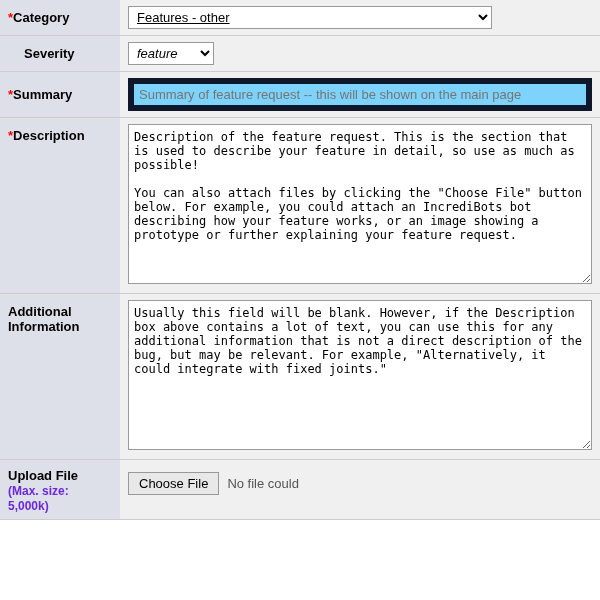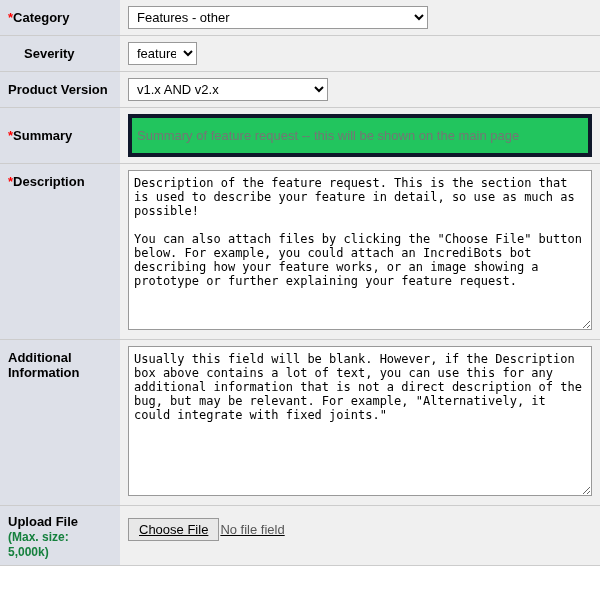--- a/index.html
+++ b/index.html
@@ -44,7 +44,8 @@
       font-size: 13px;
     }
     .category-select {
-      width: 300px;
+      width: 364px;
+      text-decoration: underline;
     }
     .reproducibility-select {
       width: 140px;

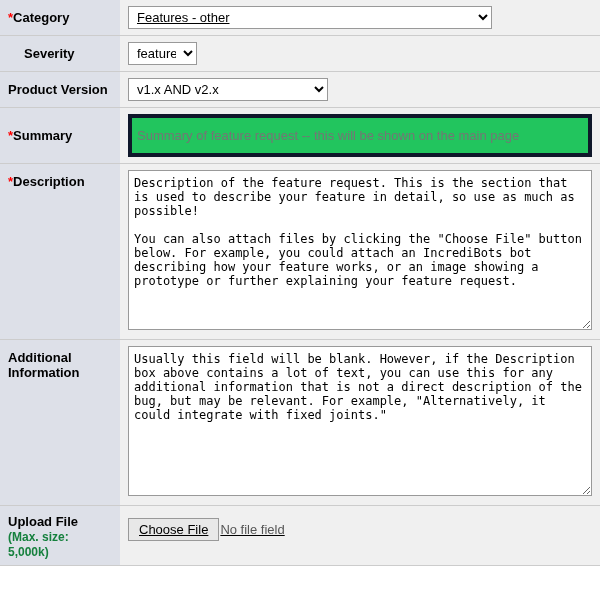--- a/index.html
+++ b/index.html
@@ -51,7 +51,8 @@
       width: 140px;
     }
     .severity-select {
-      width: 69px;
+      width: 86px;
+      font-style: italic;
     }
     .version-select {
       width: 200px;

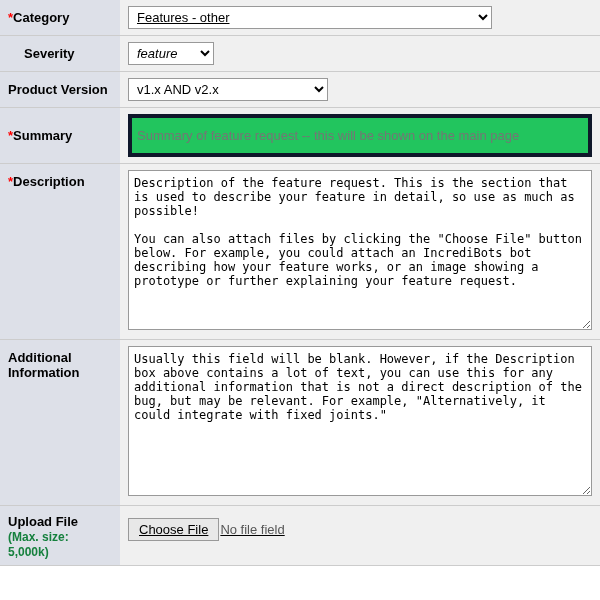--- a/index.html
+++ b/index.html
@@ -142,16 +142,6 @@
     </td>
   </tr>
 
-  <tr>
-    <td class="label-cell">
-      <span>Product Version</span>
-    </td>
-    <td class="input-cell">
-      <select class="version-select">
-        <option>v1.x AND v2.x</option>
-      </select>
-    </td>
-  </tr>
 
   <tr>
     <td class="label-cell">

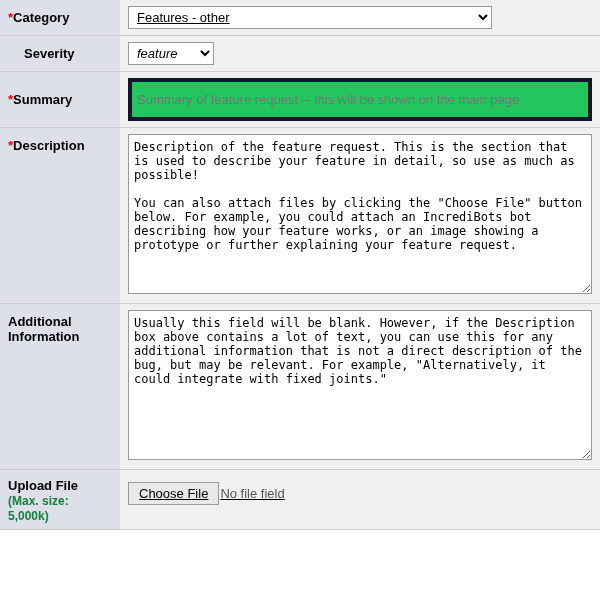--- a/index.html
+++ b/index.html
@@ -59,10 +59,10 @@
     }
     input[type="text"] {
       width: 100%;
-      border: 4px solid #0f172a;
-      padding: 10px 5px;
+      border: 6px solid #0f172a;
+      padding: 3px 5px;
       font-size: 13px;
-      background: #22c55e;
+      background: #7dd3fc;
     }
     textarea {
       width: 100%;

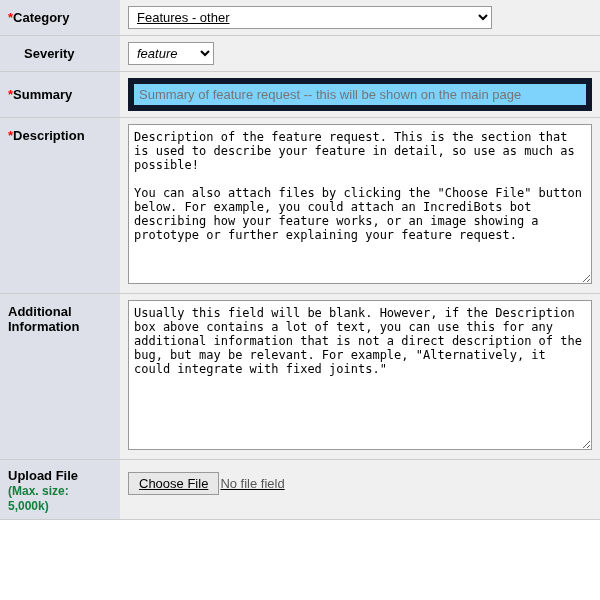--- a/index.html
+++ b/index.html
@@ -81,7 +81,7 @@
     }
     .upload-label {
       font-size: 12px;
-      color: #15803d;
+      color: #6d28d9;
     }
     .upload-row td.label-cell {
       vertical-align: top;

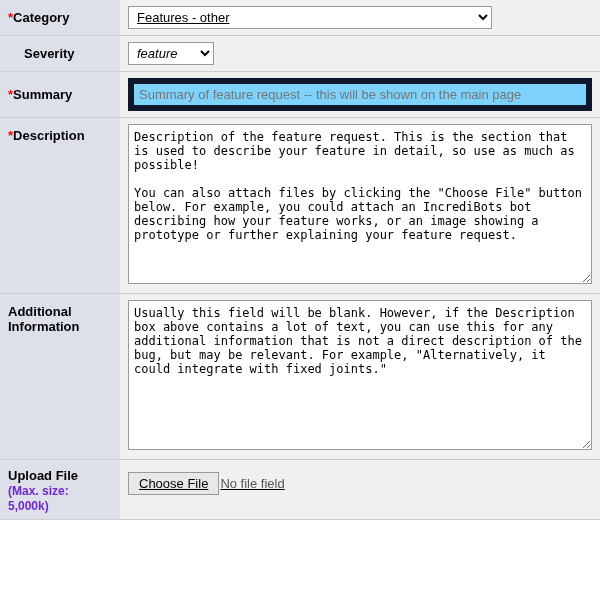--- a/index.html
+++ b/index.html
@@ -90,9 +90,8 @@
     .file-input-area {
       display: flex;
       align-items: center;
-      gap: 1px;
+      gap: 8px;
       padding: 6px 0;
-      text-decoration: underline;
     }
     .choose-file-btn {
       background: #e8e8e8;

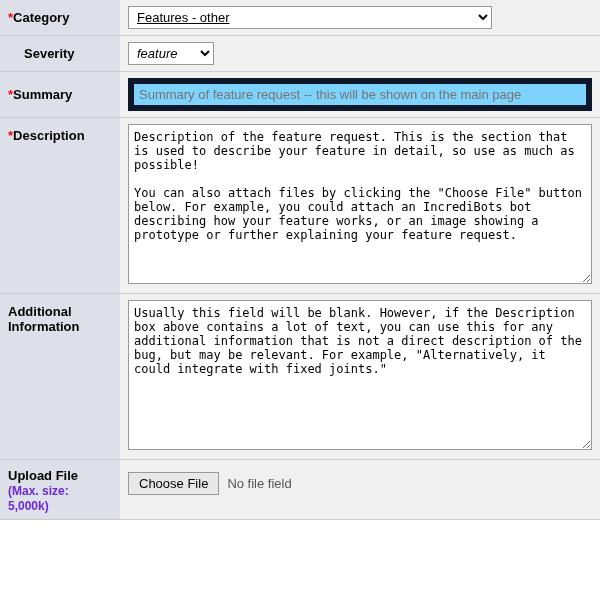--- a/index.html
+++ b/index.html
@@ -179,7 +179,7 @@
     <td class="input-cell">
       <div class="file-input-area">
         <button class="choose-file-btn">Choose File</button>
-        <span class="no-file-text">No file field</span>
+        <span class="no-file-text">No file could</span>
       </div>
     </td>
   </tr>

